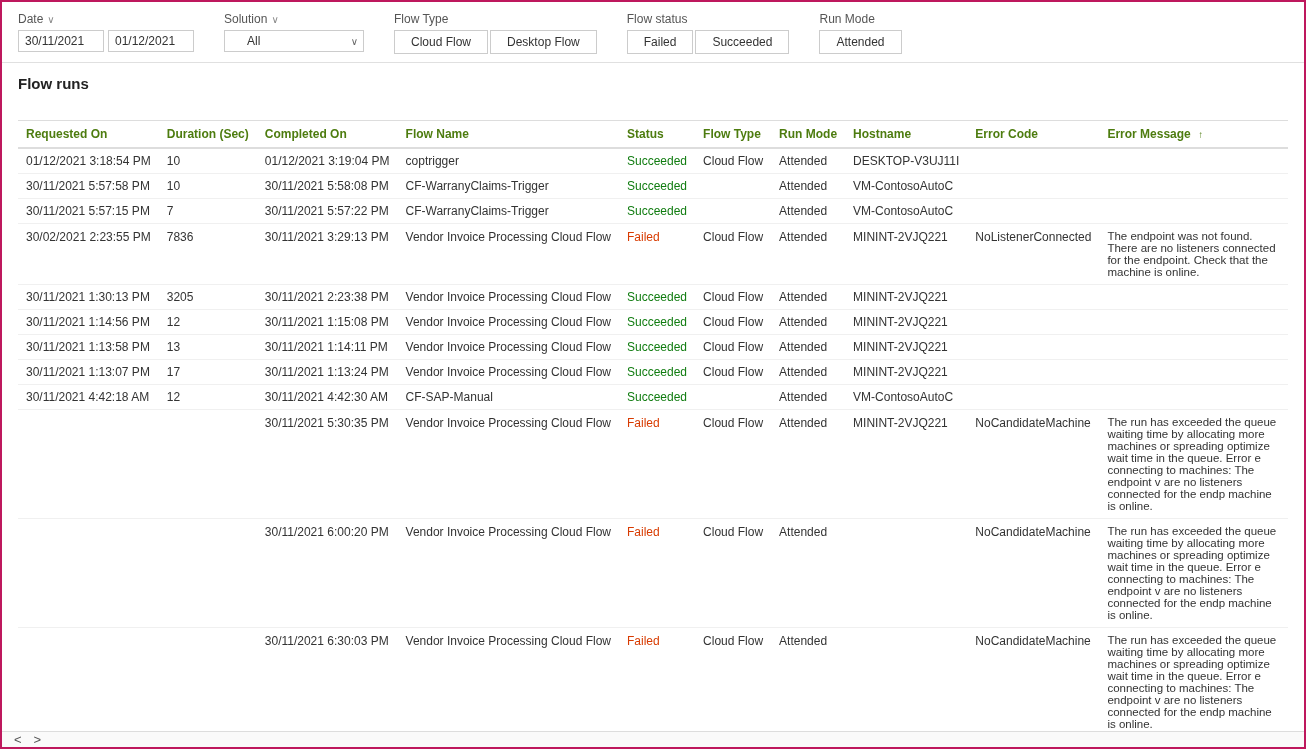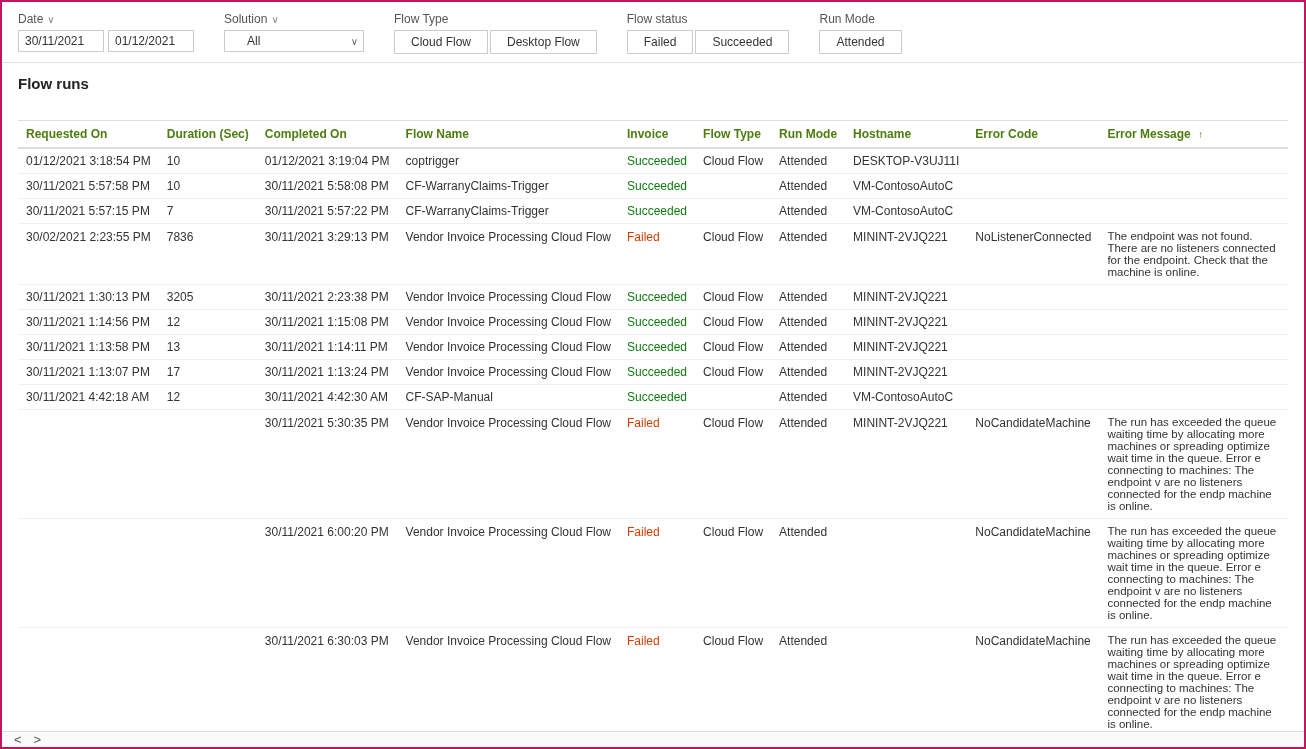--- a/index.html
+++ b/index.html
@@ -279,7 +279,7 @@
               <span>Flow Name</span>
             </th>
             <th>
-              <span>Invoice</span>
+              <span>Status</span>
             </th>
             <th>
               <span>Flow Type</span>

